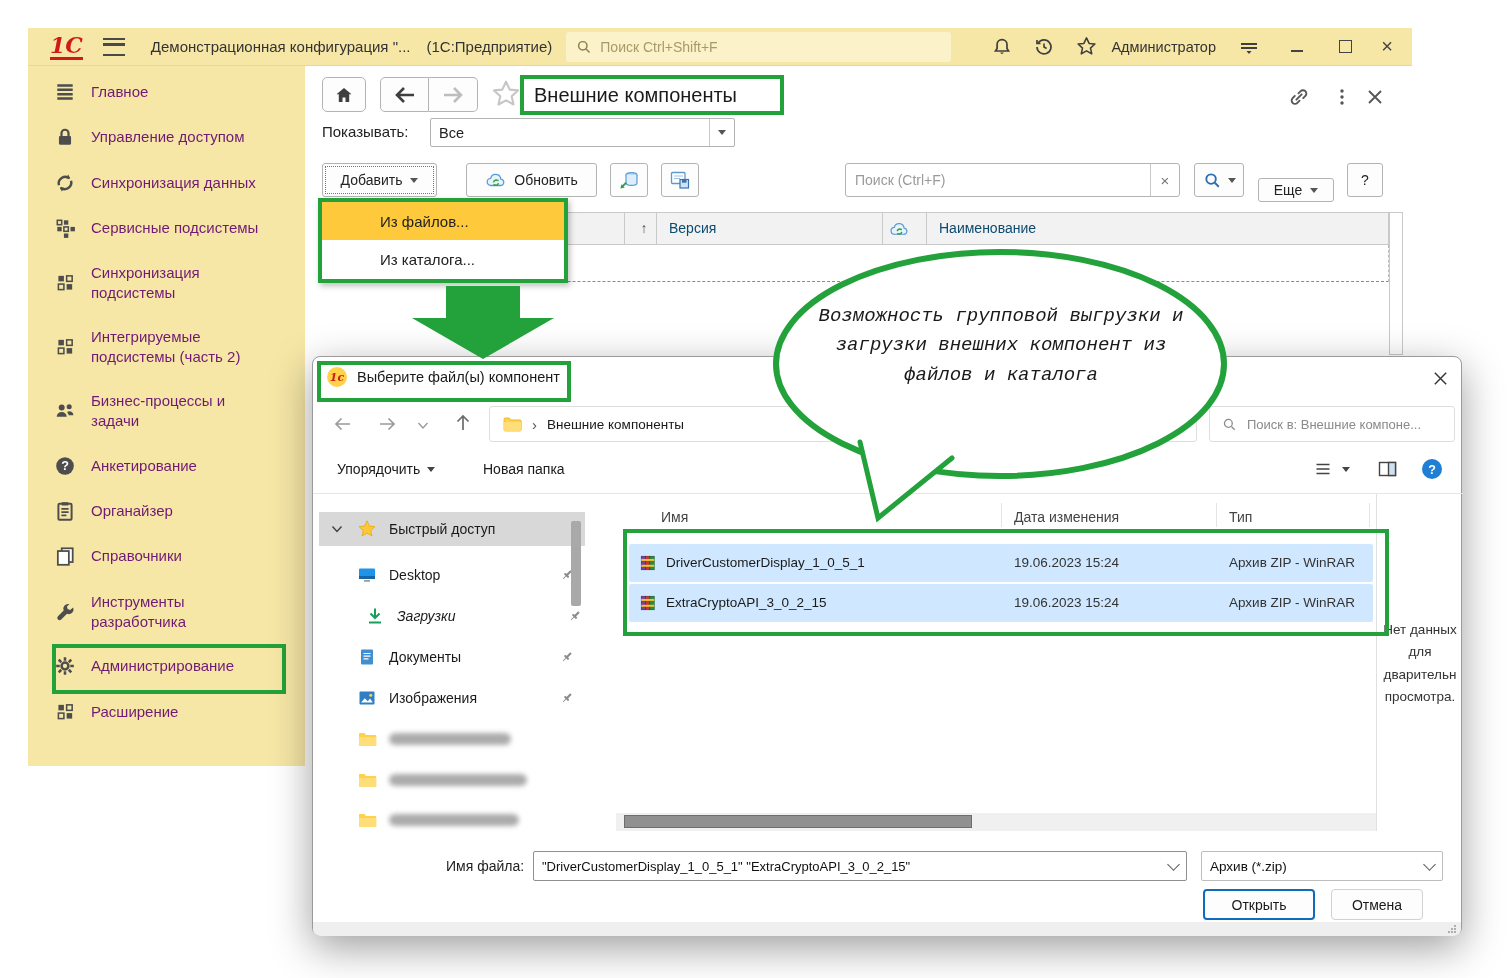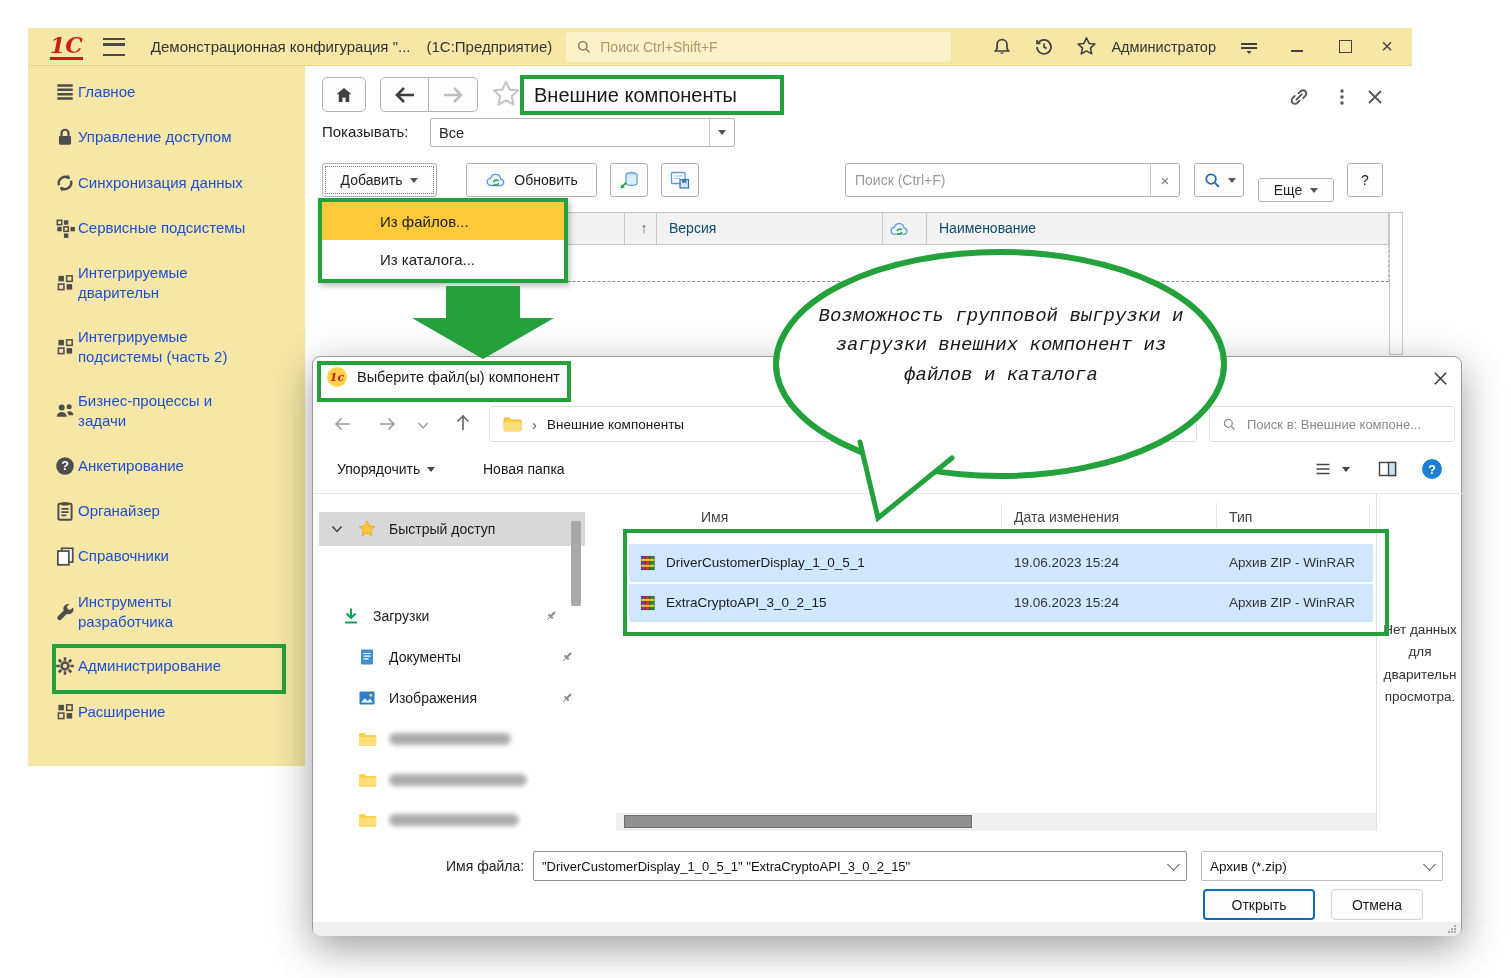--- a/index.html
+++ b/index.html
@@ -25,7 +25,7 @@
   .wctl{margin-left:26px;color:#444;font-size:17px;display:flex;align-items:center;justify-content:center;width:22px;height:22px;}
   .sidebar{left:28px;top:66px;width:277px;height:700px;background:#F6E7A6;border-right:1px solid #e7d98e;z-index:1;}
   .sb-item{position:absolute;left:0;display:flex;align-items:center;padding-left:26px;box-sizing:border-box;width:100%;}
-  .sb-label{margin-left:2px;font-size:15px;color:#1d4ed8;line-height:1.32;width:178px;}
+  .sb-label{margin-left:15px;font-size:15px;color:#701a75;line-height:1.32;width:178px;}
   
   .content{left:305px;top:66px;width:1095px;height:912px;background:#fff;z-index:1;}
   .btn1c{background:#fdfdfd;border:1px solid #b3b3b3;border-radius:3px;display:flex;align-items:center;justify-content:center;font-size:14px;color:#222;box-sizing:border-box;}

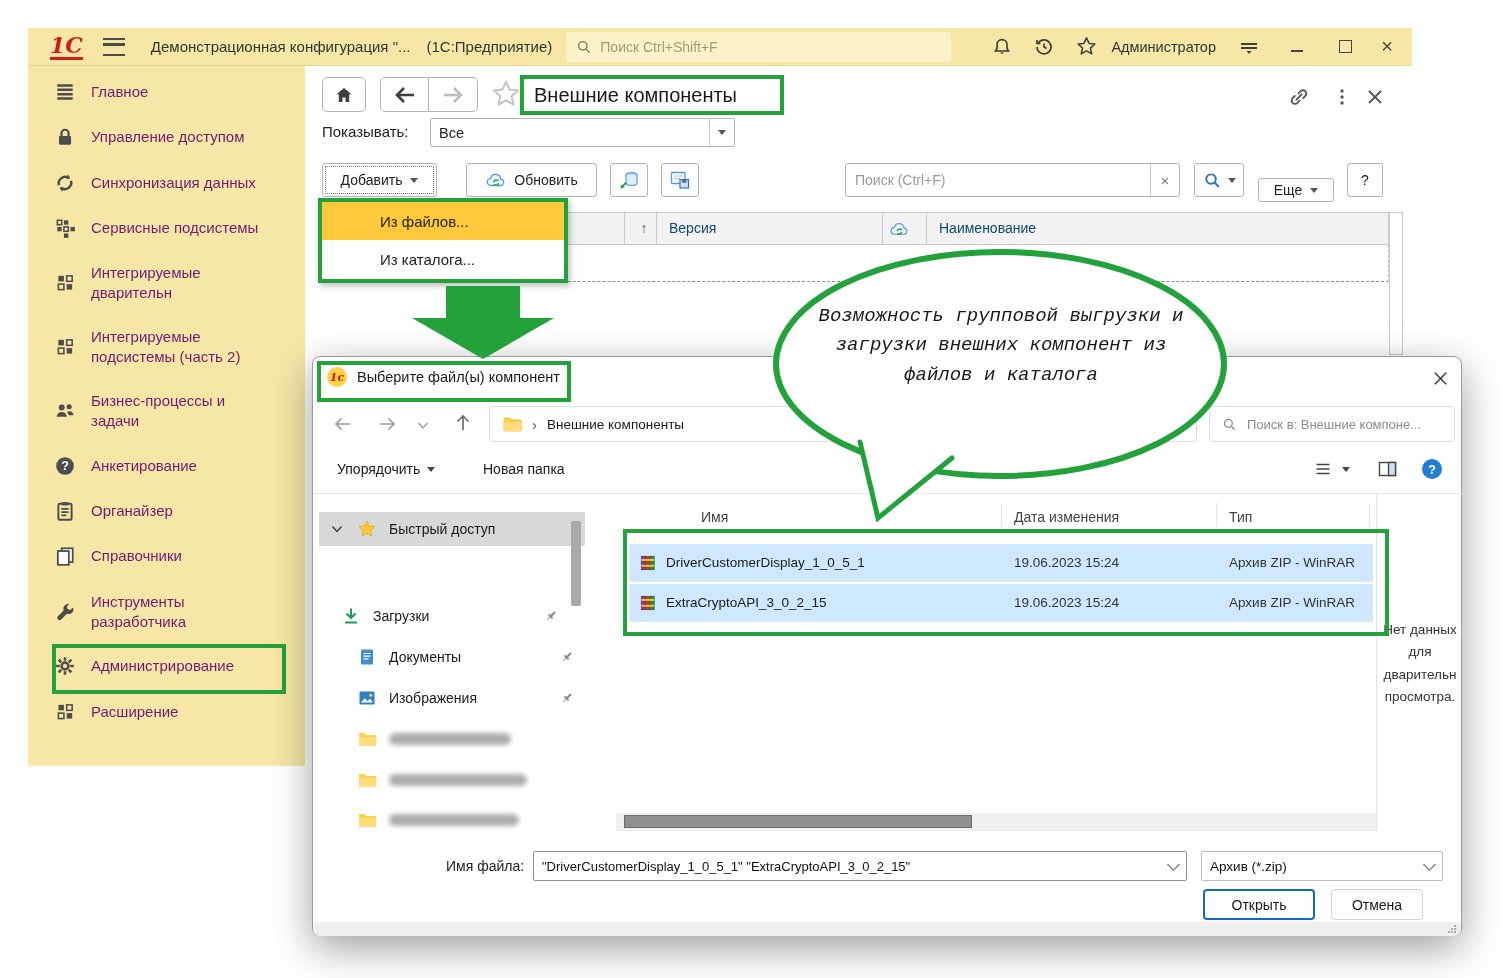--- a/index.html
+++ b/index.html
@@ -152,7 +152,7 @@
         <rect x="4" y="11" width="5" height="5" fill="none" stroke="#4d4d4d" stroke-width="1.4"></rect>
         <rect x="11.5" y="11" width="5" height="5" fill="#4d4d4d"></rect>
       </svg>
-    <span class="sb-label">Интегрируемые дварительн</span>
+    <span class="sb-label">Синхронизация подсистемы</span>
   </div>
   <div class="sb-item" style="top:260px;height:42px;">
     <svg width="22" height="22" viewBox="0 0 20 20">

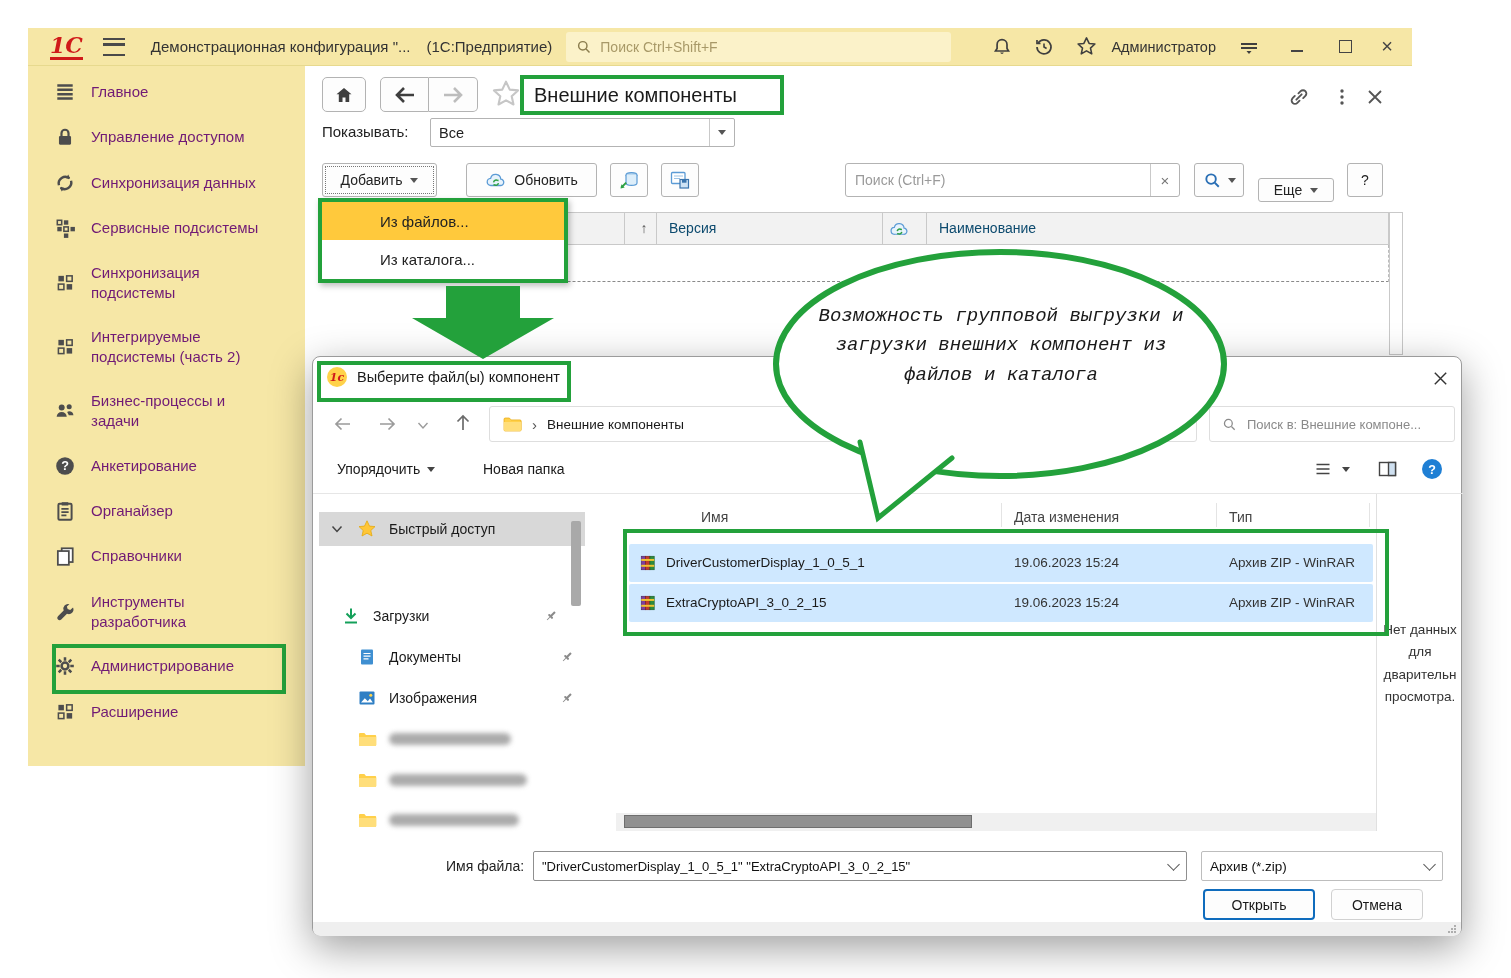--- a/index.html
+++ b/index.html
@@ -515,7 +515,7 @@
     <div class="abs" style="left:258px;top:27px;width:10px;height:85px;background:#a9a9a9;border-radius:2px;"></div>
   </div>
 
-  <span class="abs flh" style="left:348px;top:152px;margin-left:40px;">Имя</span>
+  <span class="abs flh" style="left:348px;top:152px;">Имя</span>
   <span class="abs" style="left:570px;top:140px;">
       <svg width="12" height="8" viewBox="0 0 12 8">
         <path d="M1.5 6.5L6 1.5l4.5 5" fill="none" stroke="#888" stroke-width="1.3"></path>

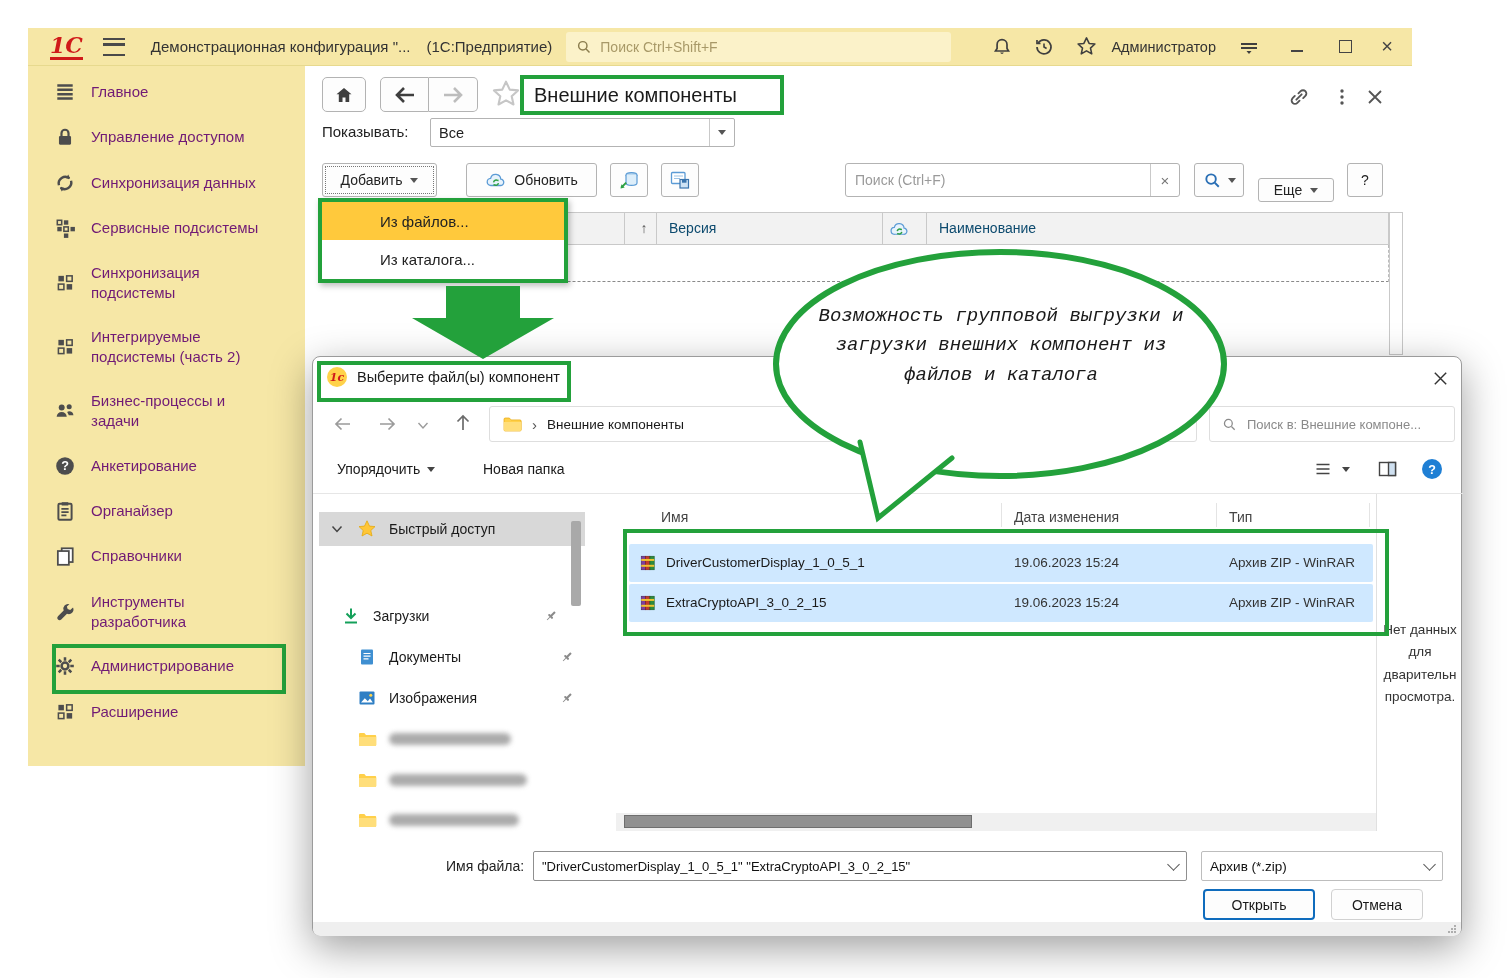--- a/index.html
+++ b/index.html
@@ -444,6 +444,22 @@
         </svg>
       <span class="nav-lab">Быстрый доступ</span>
     </div>
+    <div class="abs flex" style="left:44px;top:61px;width:228px;height:40px;">
+      <svg width="20" height="20" viewBox="0 0 20 20">
+          <rect x="2" y="3.5" width="16" height="10.5" rx="1" fill="#1f93e8"></rect>
+          <rect x="2" y="11" width="16" height="3" fill="#1565ab"></rect>
+          <rect x="7" y="15" width="6" height="1.8" fill="#9e9e9e"></rect>
+        </svg>
+      <span class="nav-lab">Desktop</span>
+      <span style="flex:1"></span>
+      <svg width="16" height="16" viewBox="0 0 20 20" style="margin-right:10px;">
+          <g transform="rotate(45 10 10)" fill="#8a8a8a">
+            <rect x="8.7" y="3" width="2.6" height="7"></rect>
+            <rect x="6.3" y="9.4" width="7.4" height="2.6" rx="1.2"></rect>
+            <rect x="9.5" y="12" width="1" height="5"></rect>
+          </g>
+        </svg>
+    </div>
     <div class="abs flex" style="left:28px;top:102px;width:228px;height:40px;">
       <svg width="20" height="20" viewBox="0 0 20 20">
           <path d="M10 2.5V11" stroke="#14a05a" stroke-width="2"></path>

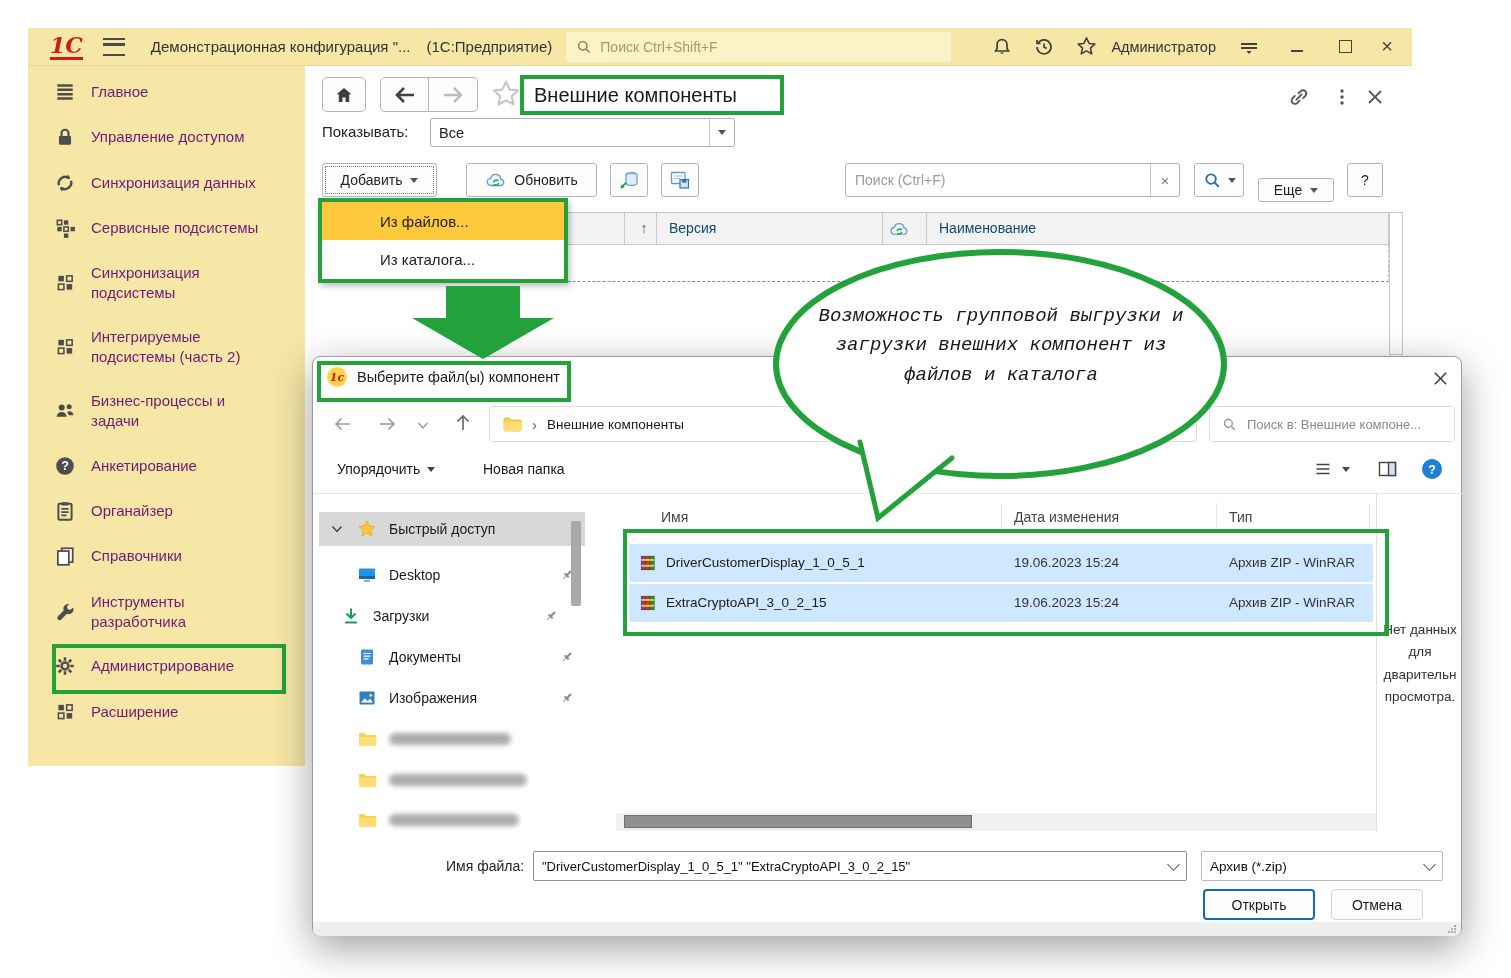--- a/index.html
+++ b/index.html
@@ -460,7 +460,7 @@
           </g>
         </svg>
     </div>
-    <div class="abs flex" style="left:28px;top:102px;width:228px;height:40px;">
+    <div class="abs flex" style="left:52px;top:102px;width:228px;height:40px;font-style:italic;">
       <svg width="20" height="20" viewBox="0 0 20 20">
           <path d="M10 2.5V11" stroke="#14a05a" stroke-width="2"></path>
           <path d="M5.5 7.5l4.5 4.5 4.5-4.5" fill="none" stroke="#14a05a" stroke-width="2"></path>

